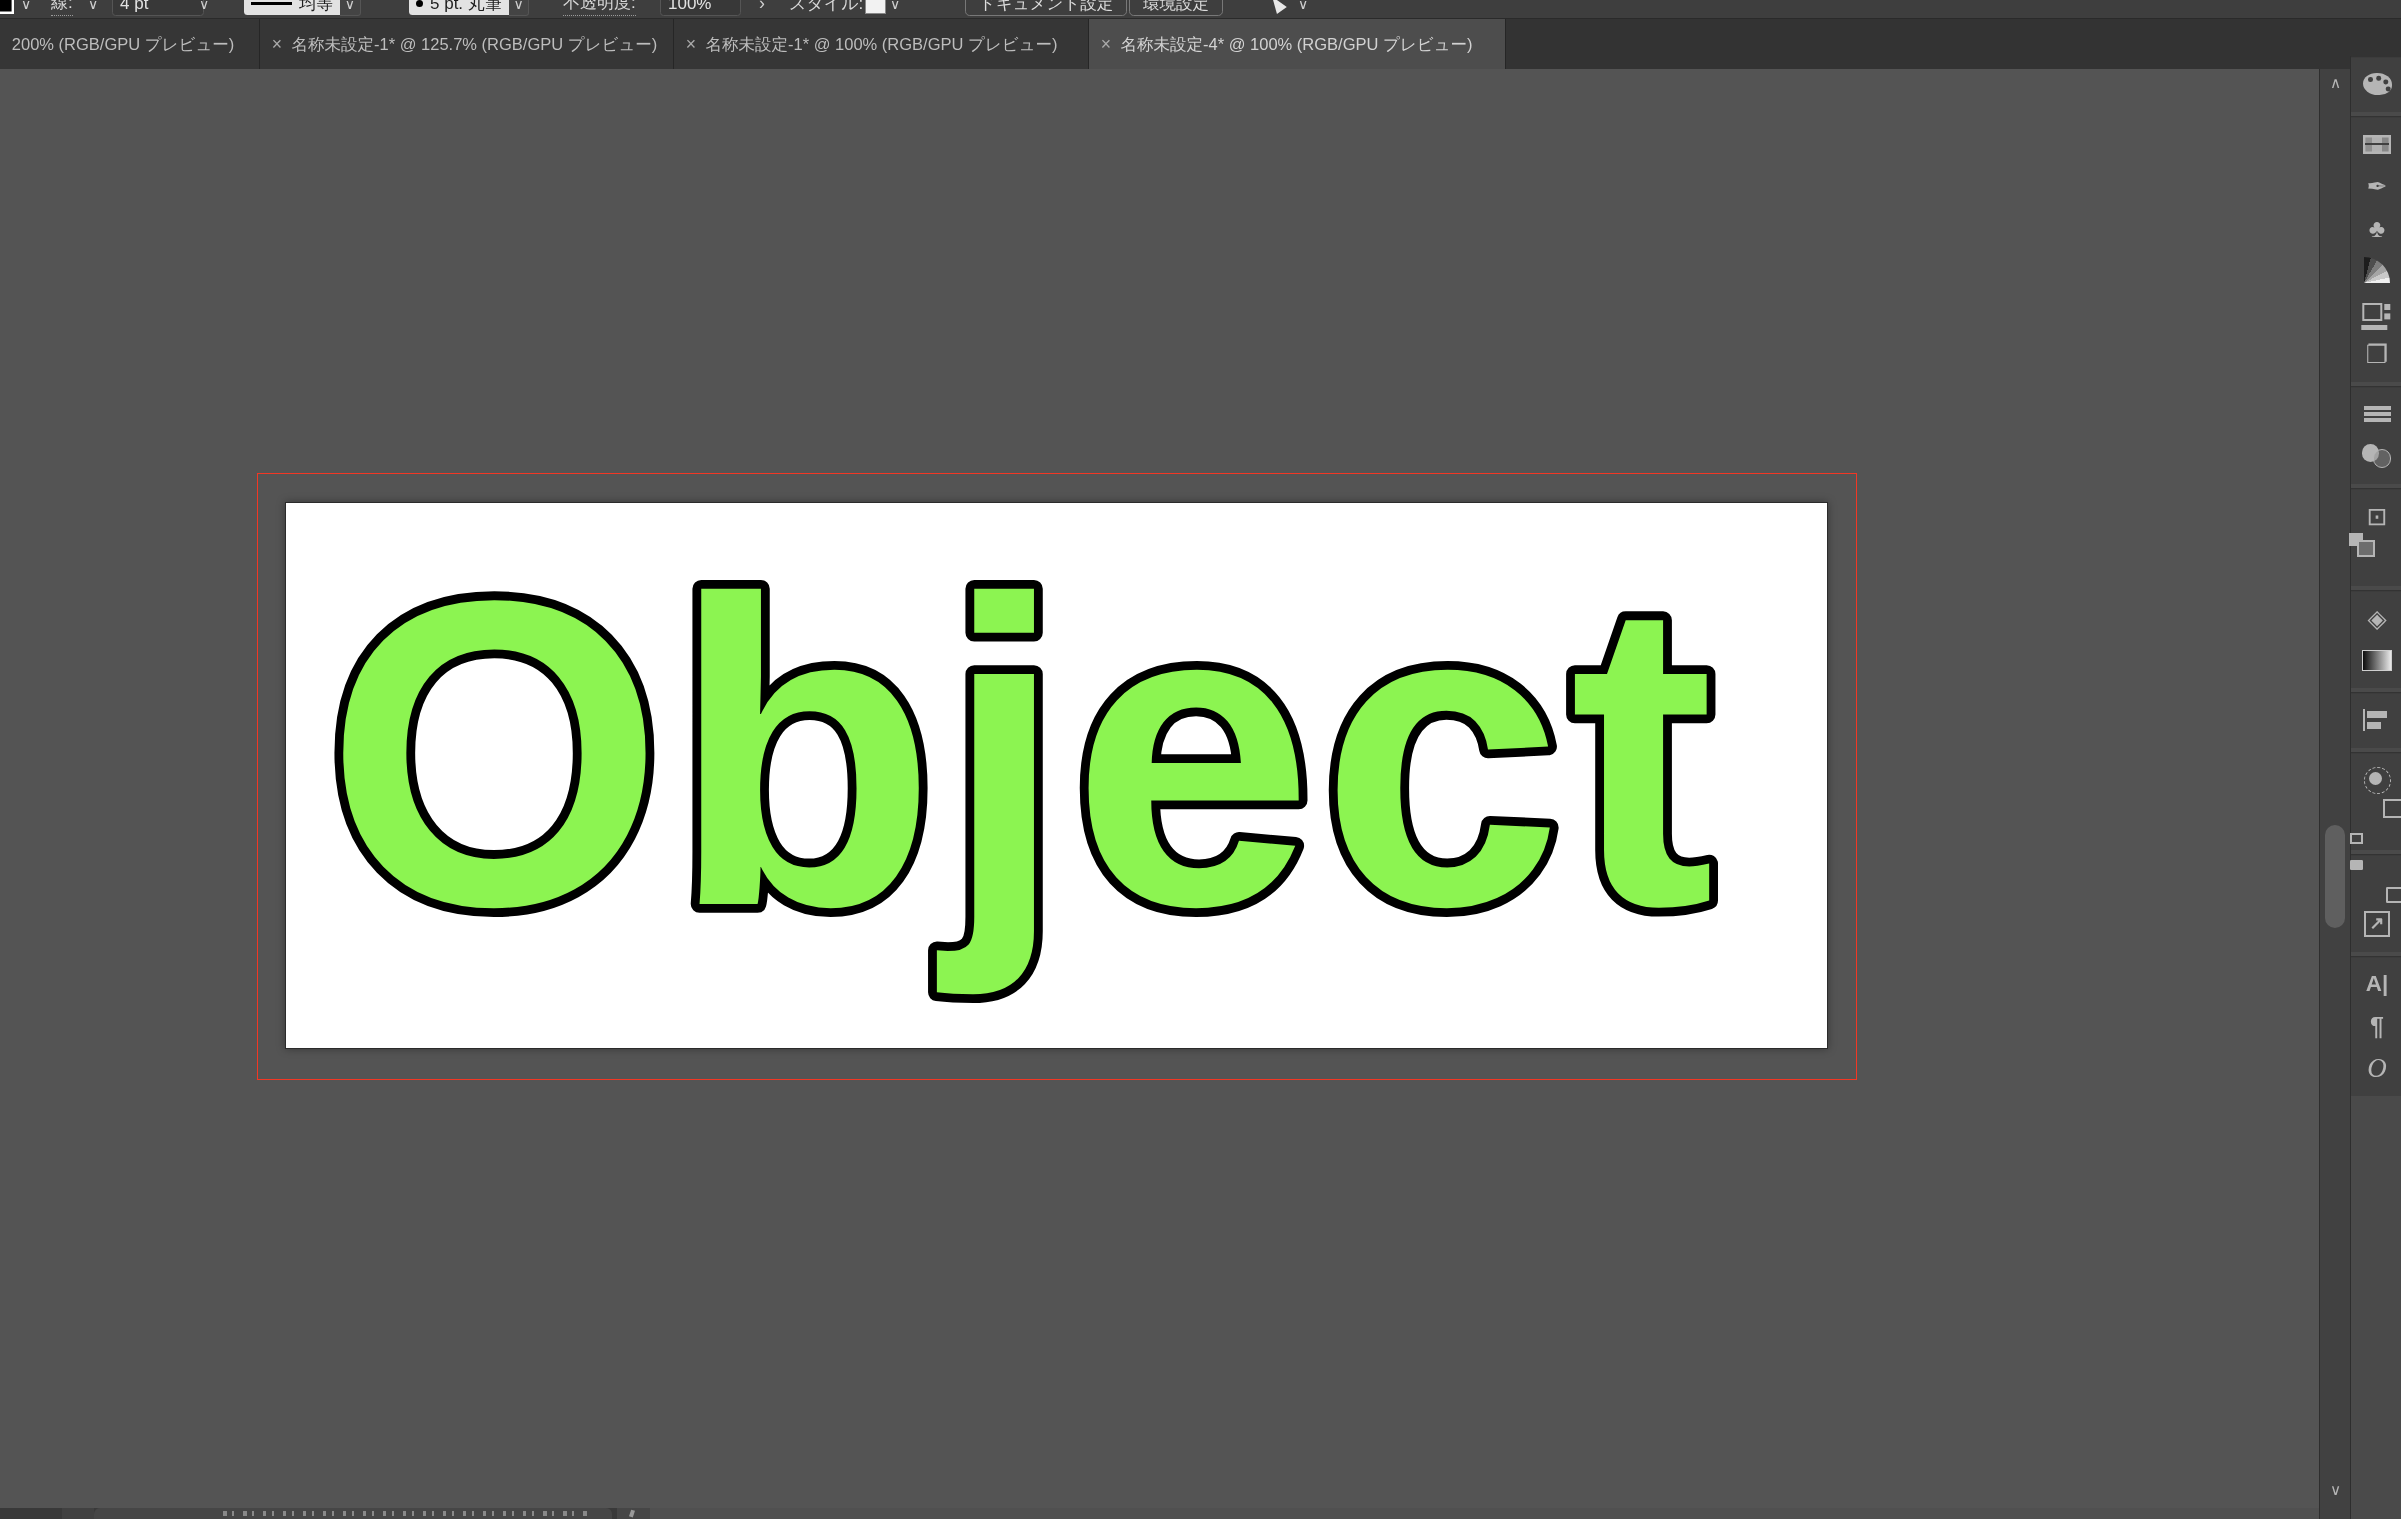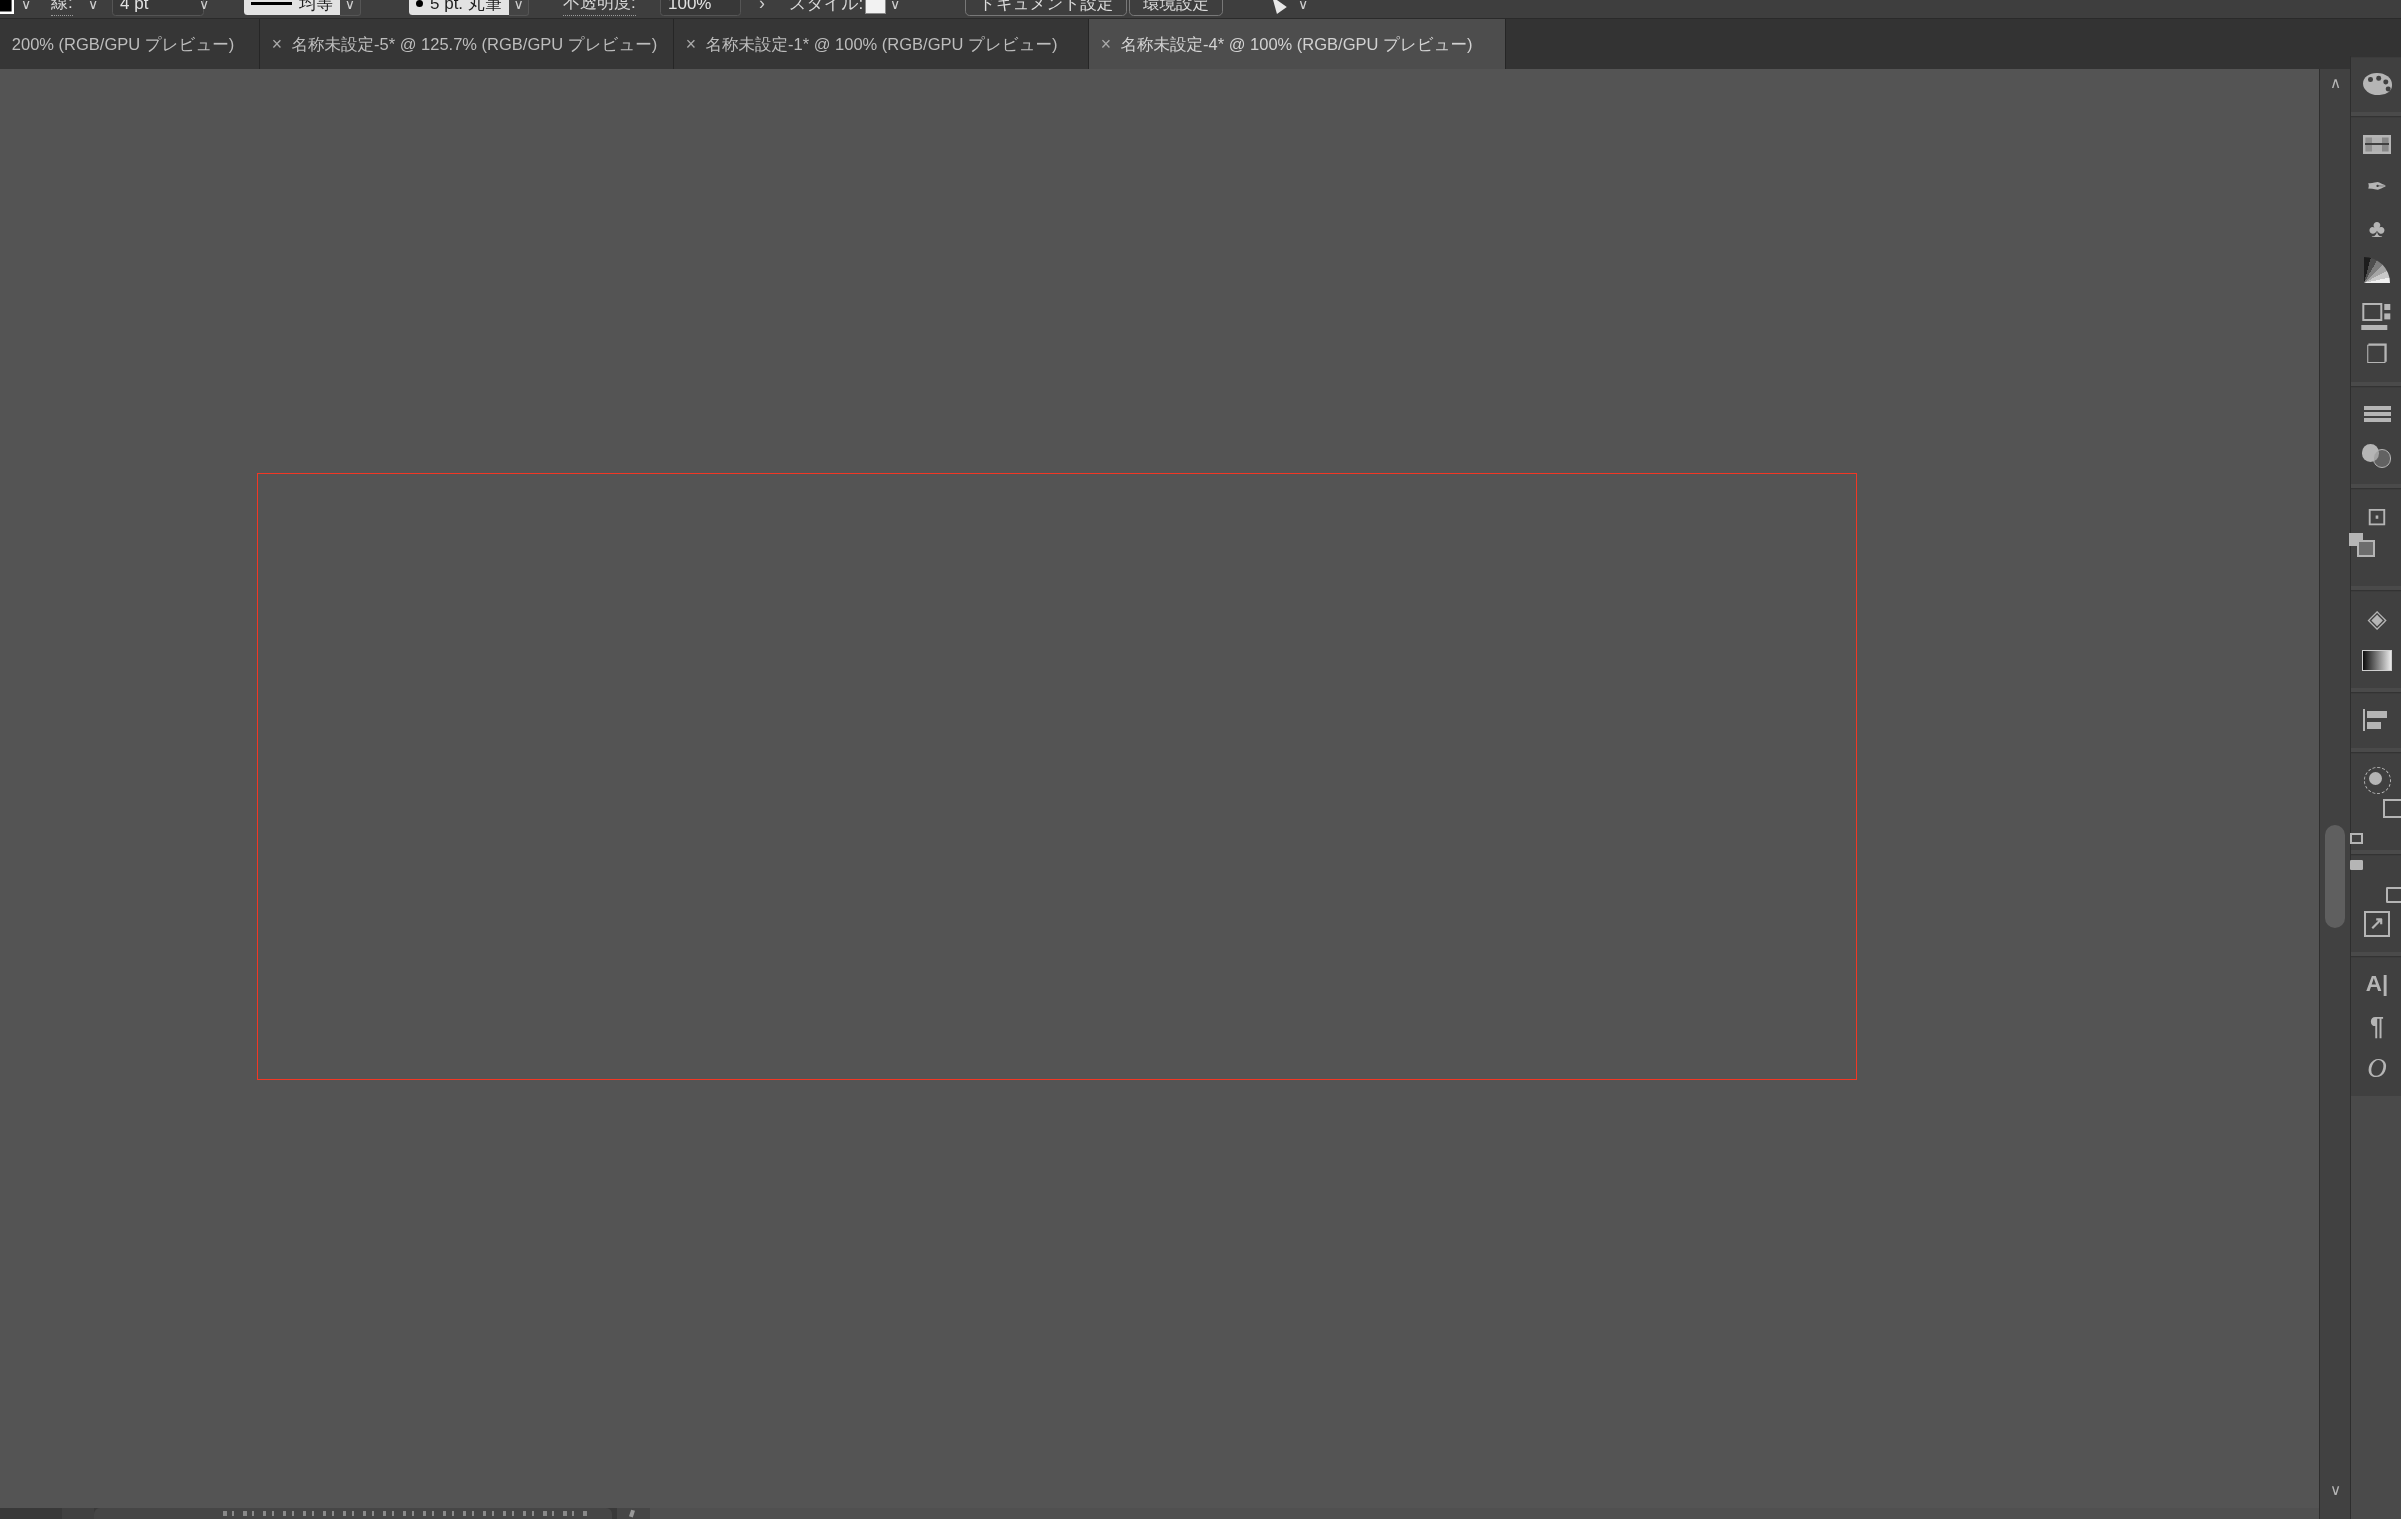--- a/index.html
+++ b/index.html
@@ -206,7 +206,7 @@
     </div>
     <div class="tab" style="width: 414px;">
       <span class="close">×</span>
-      <span>名称未設定-5* @ 125.7% (RGB/GPU プレビュー)</span>
+      <span>名称未設定-1* @ 125.7% (RGB/GPU プレビュー)</span>
     </div>
     <div class="tab" style="width: 415px;">
       <span class="close">×</span>

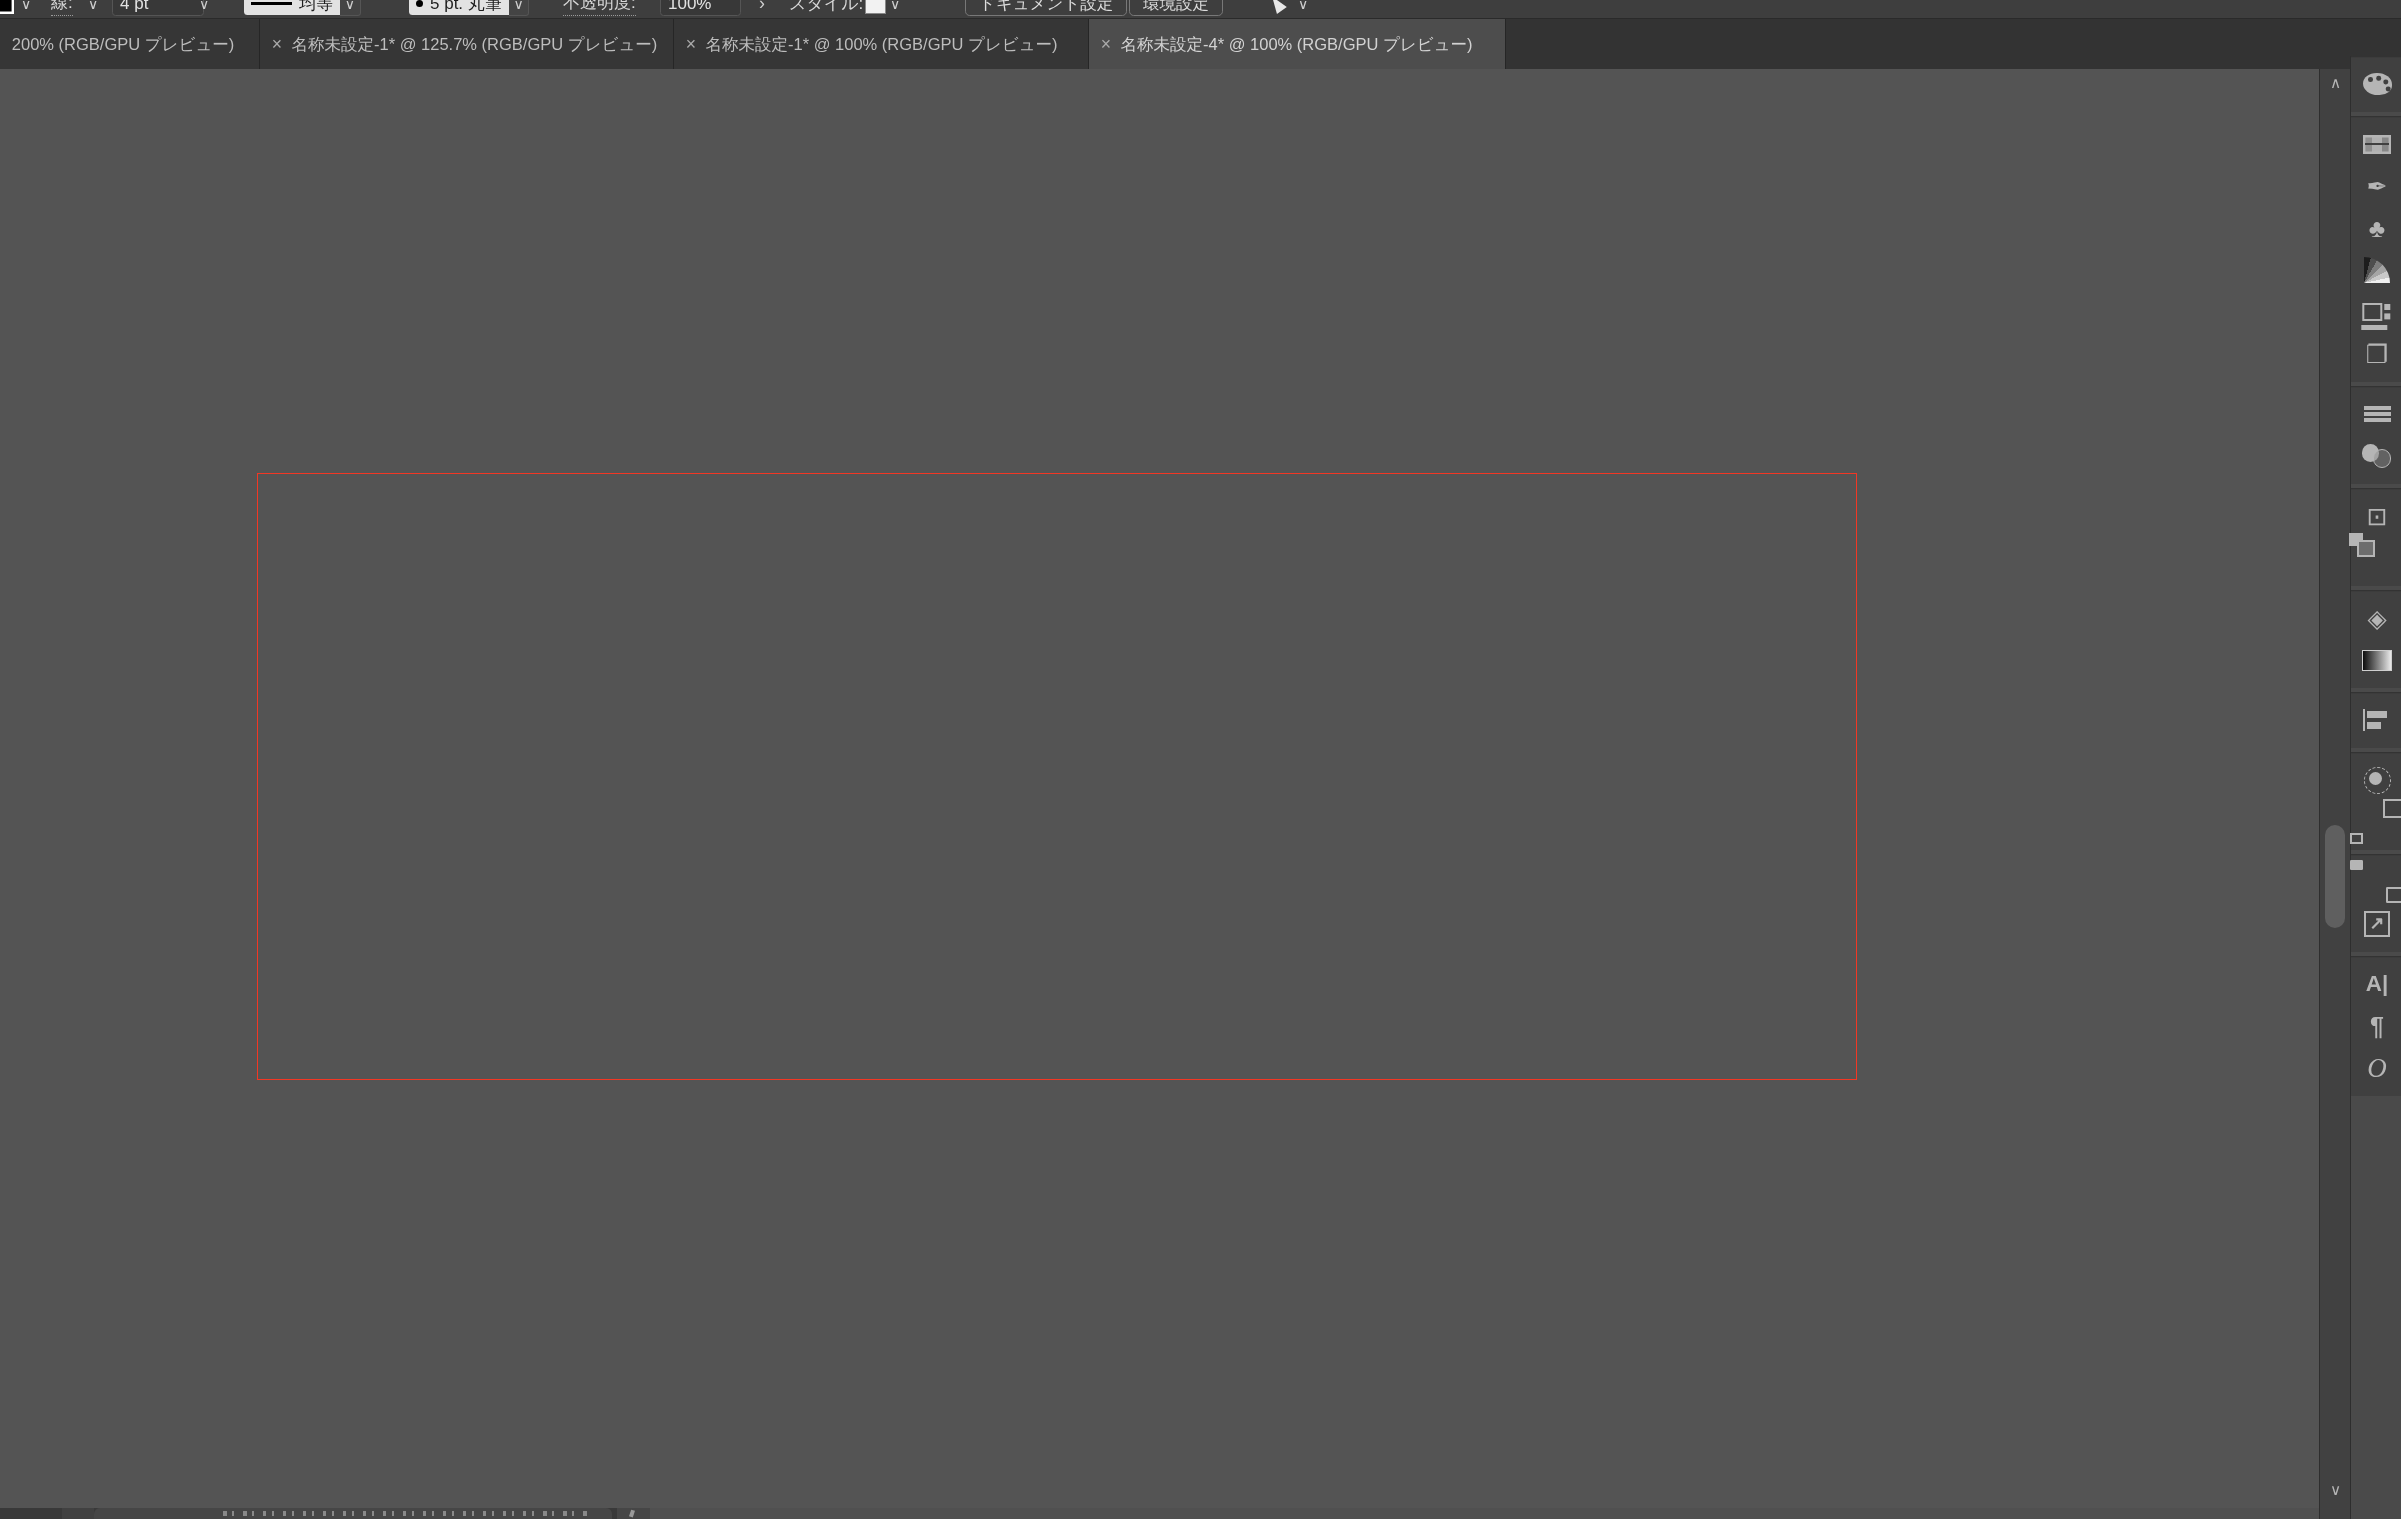--- a/index.html
+++ b/index.html
@@ -221,6 +221,11 @@
 
 <div id="canvas" class="abs">
   <div id="selection-rect" class="abs" style="border-color: rgb(242, 55, 36);"></div>
+  <div id="artboard" class="abs">
+    <svg width="1541" height="545" viewBox="0 0 2619 927">
+      <text id="artboard-text" x="66" y="682" fill="#8CF451" stroke="#000000" stroke-width="30">Object</text>
+    </svg>
+  </div>
 </div>
 
 <div id="vscroll" class="abs">

